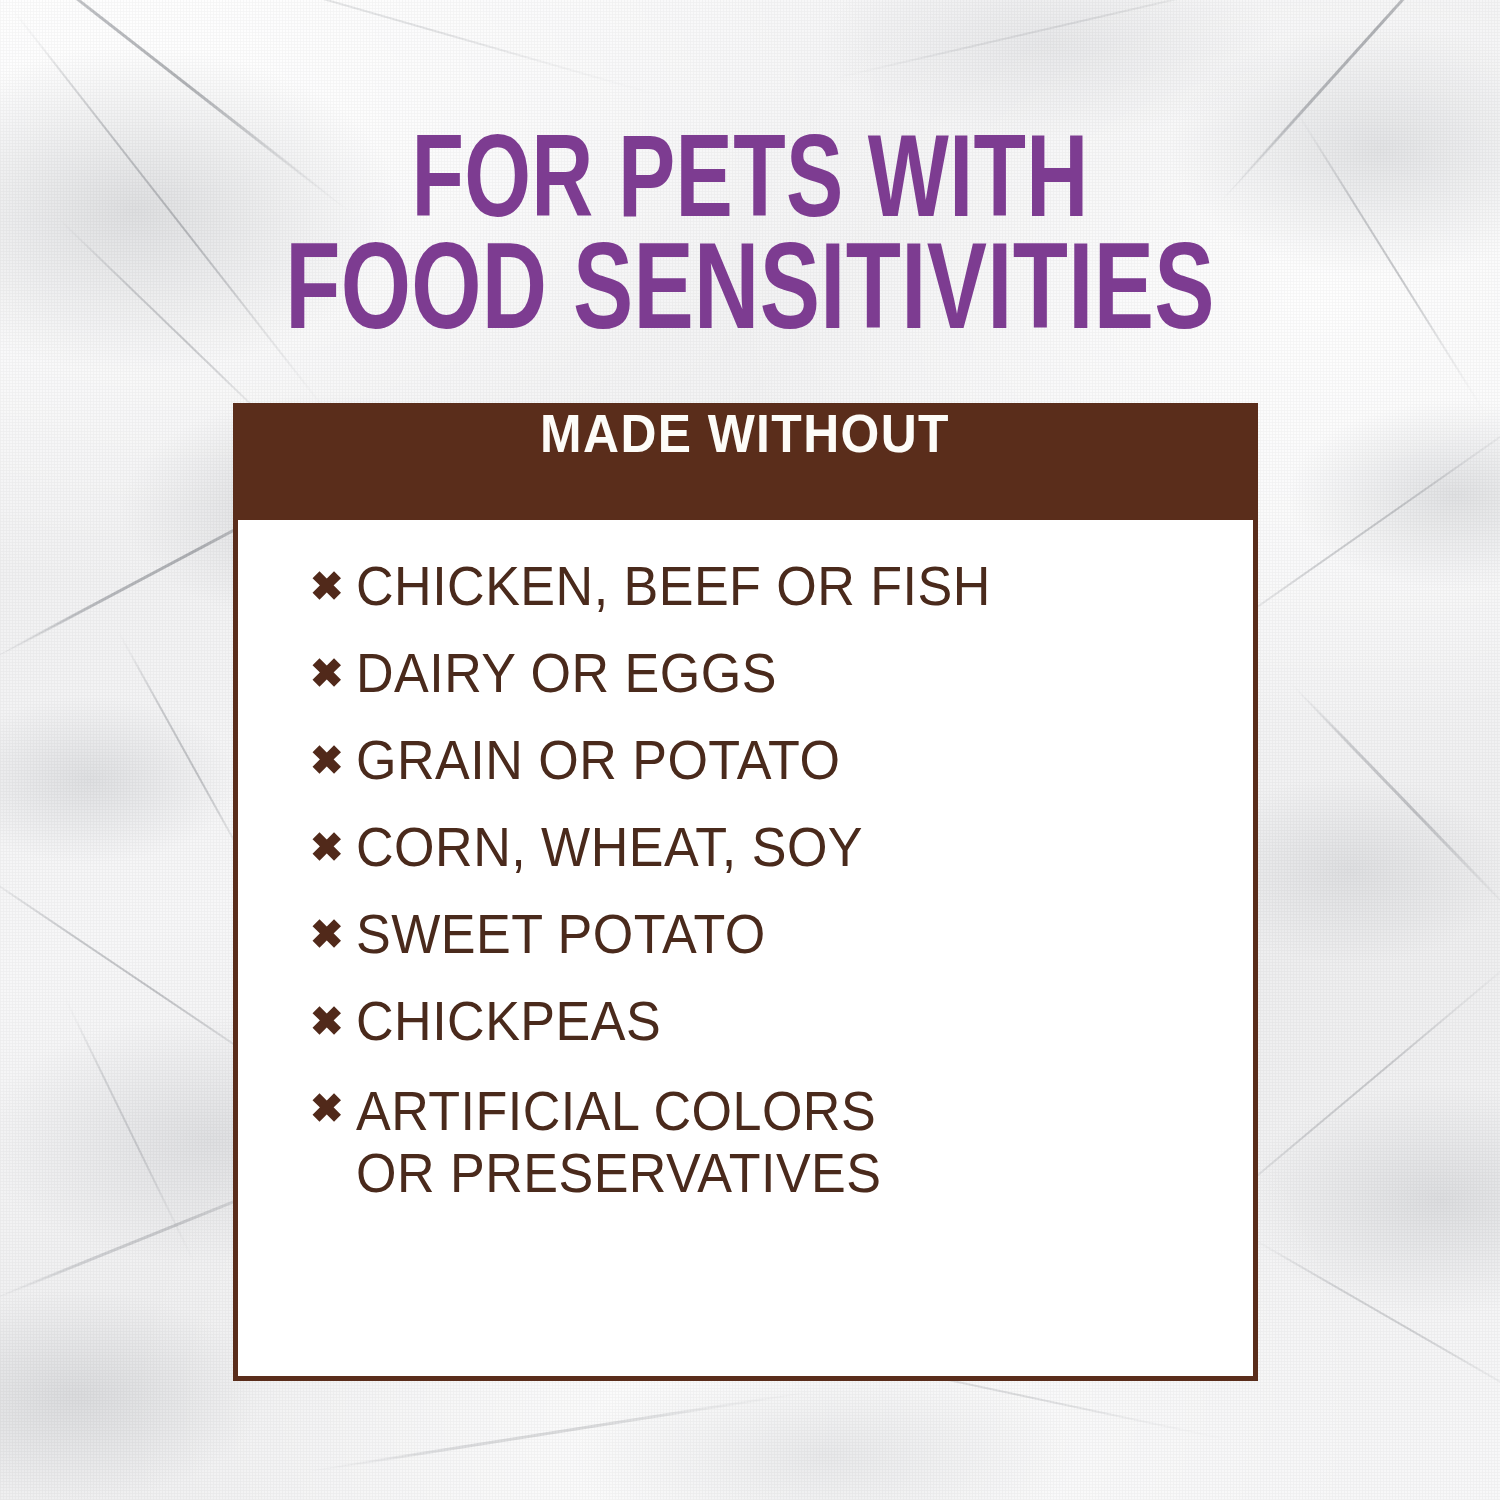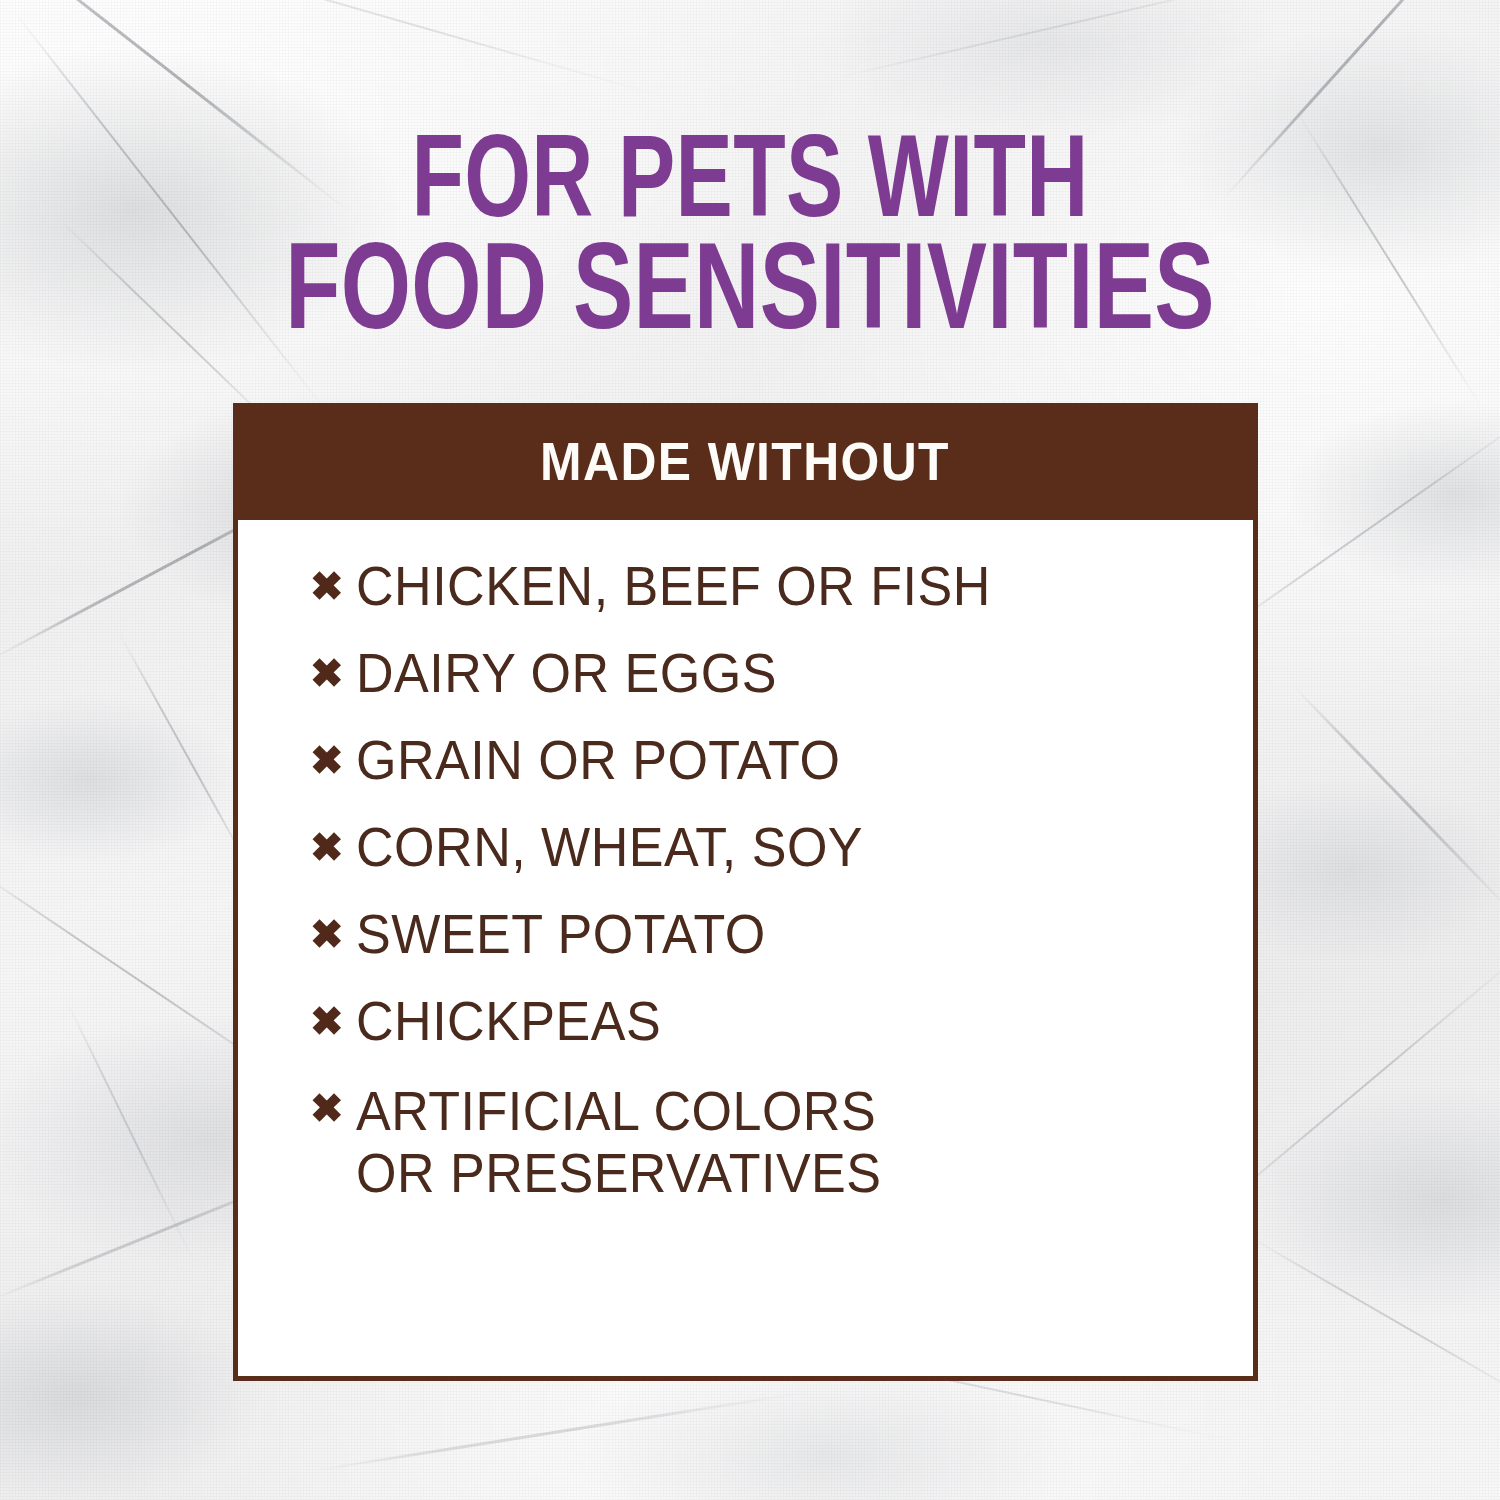--- a/index.html
+++ b/index.html
@@ -133,7 +133,7 @@
     height: 117px;
     background: #5a2d1b;
     display: flex;
-    align-items: center;
+    align-items: flex-start;
     justify-content: center;
   }
   .card-header-title {

